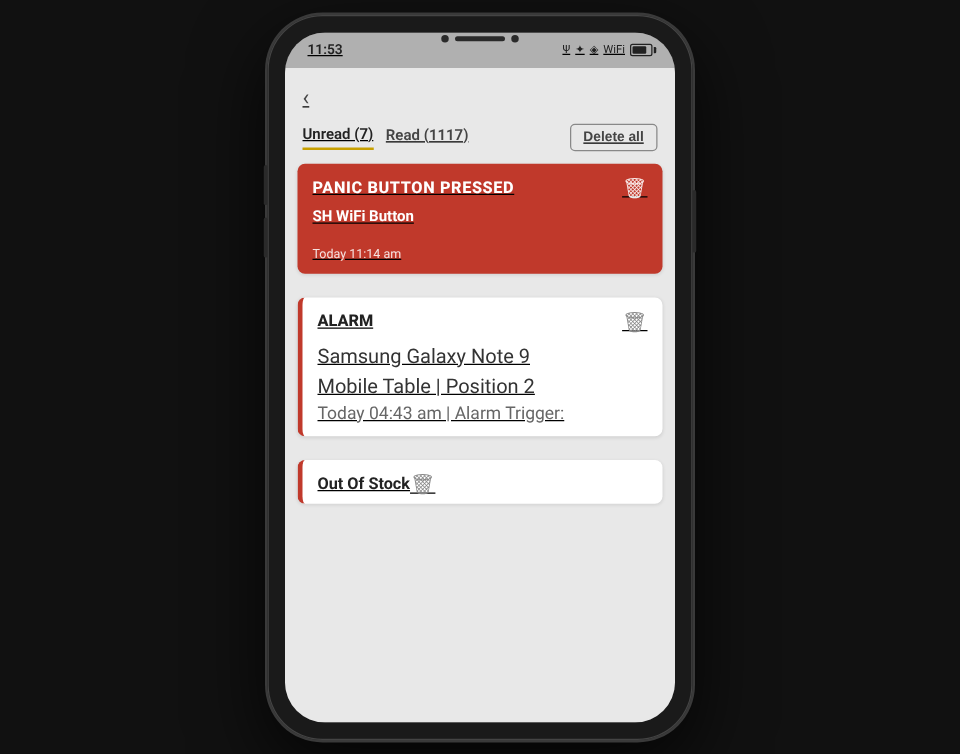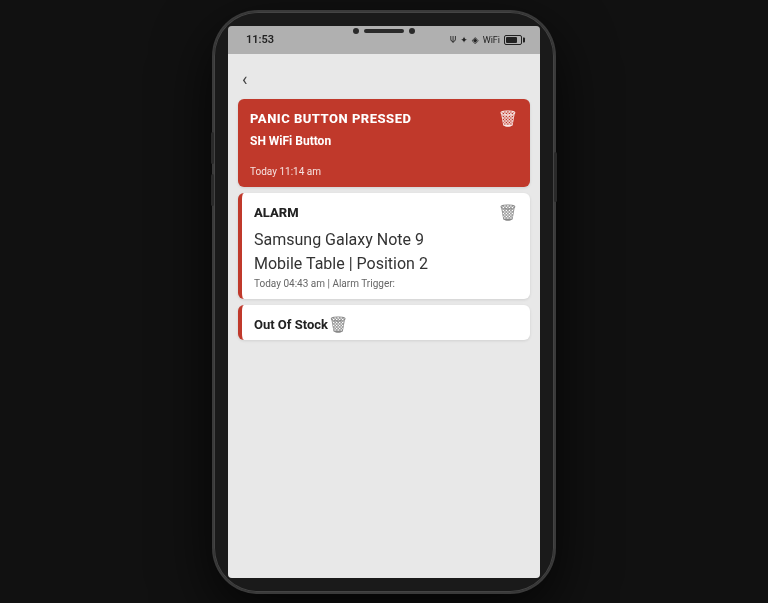--- a/index.html
+++ b/index.html
@@ -55,10 +55,11 @@
       top: 14px; left: 14px;
       right: 14px; bottom: 14px;
       background: #404040;
-      border-radius: 4px;
+      border-radius: 32px;
       overflow: hidden;
       display: flex;
       flex-direction: column;
+      text-decoration: underline;
     }
 
     

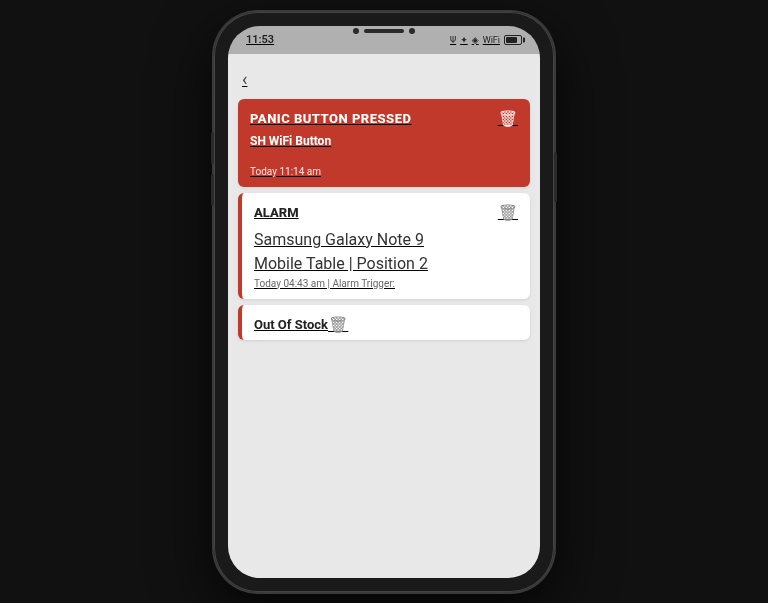--- a/index.html
+++ b/index.html
@@ -414,6 +414,11 @@
         <span class="back-arrow">‹</span>
       </div>
 
+      <div class="tabs-row">
+        <span class="tab active">Unread (7)</span>
+        <span class="tab">Read (1117)</span>
+        <button class="delete-all-btn">Delete all</button>
+      </div>
 
       <div class="cards-list">
 

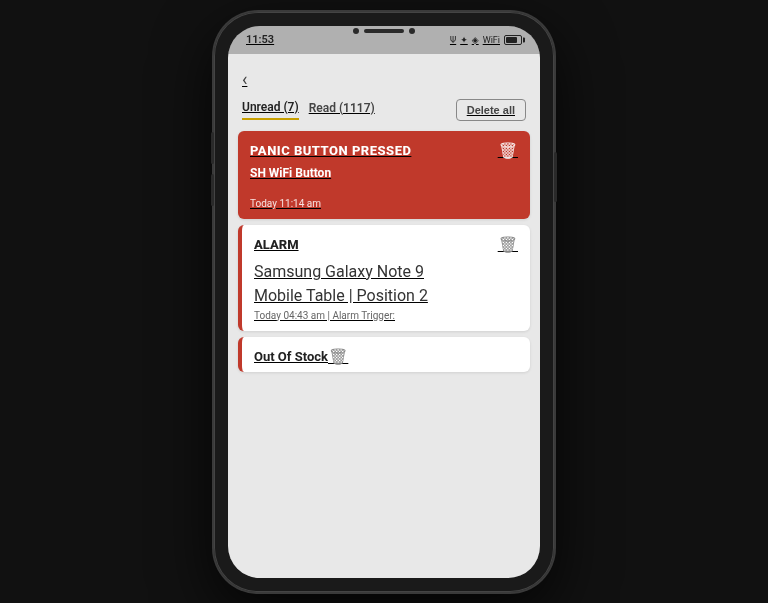--- a/index.html
+++ b/index.html
@@ -250,7 +250,7 @@
     .cards-list {
       display: flex;
       flex-direction: column;
-      gap: 6px;
+      gap: 19px;
       padding: 0 10px;
     }
 

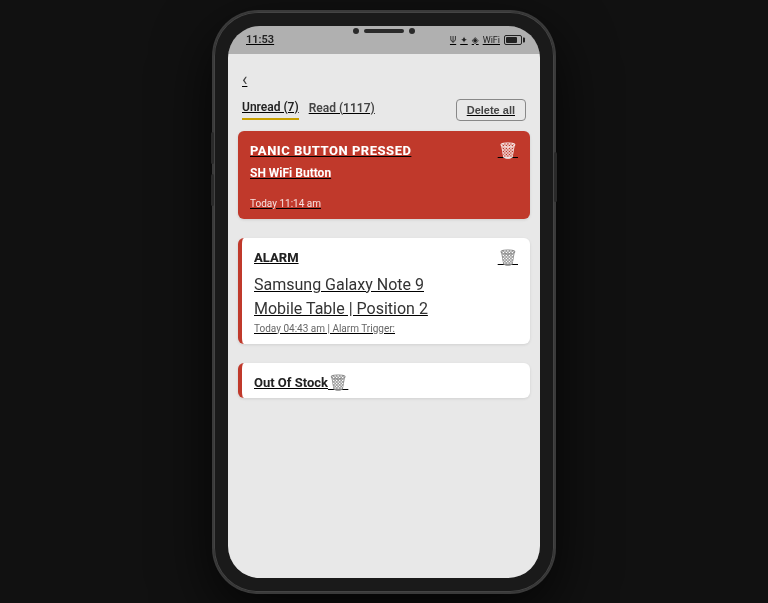--- a/index.html
+++ b/index.html
@@ -336,7 +336,7 @@
     }
 
     .card-time-normal {
-      font-size: 10px;
+      font-size: 14px;
       color: #666;
       margin-top: 2px;
     }

